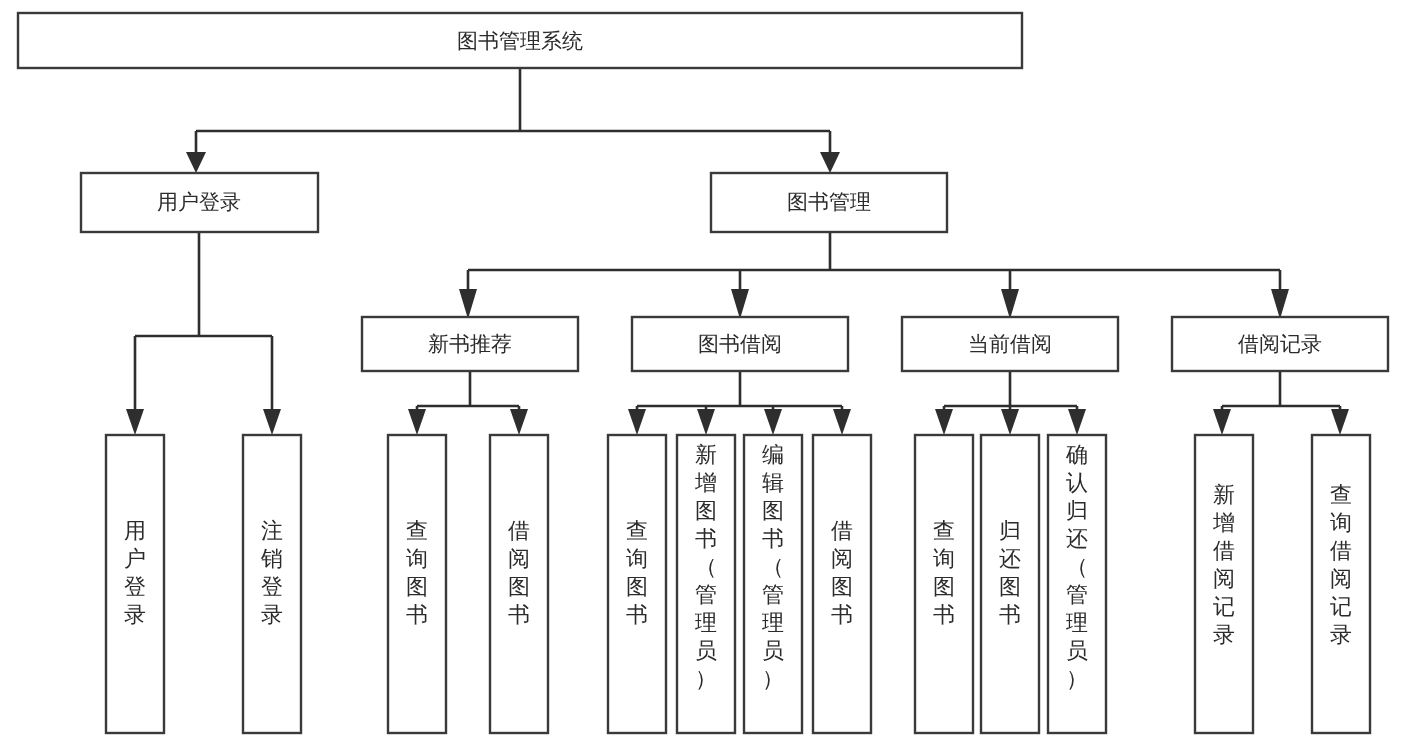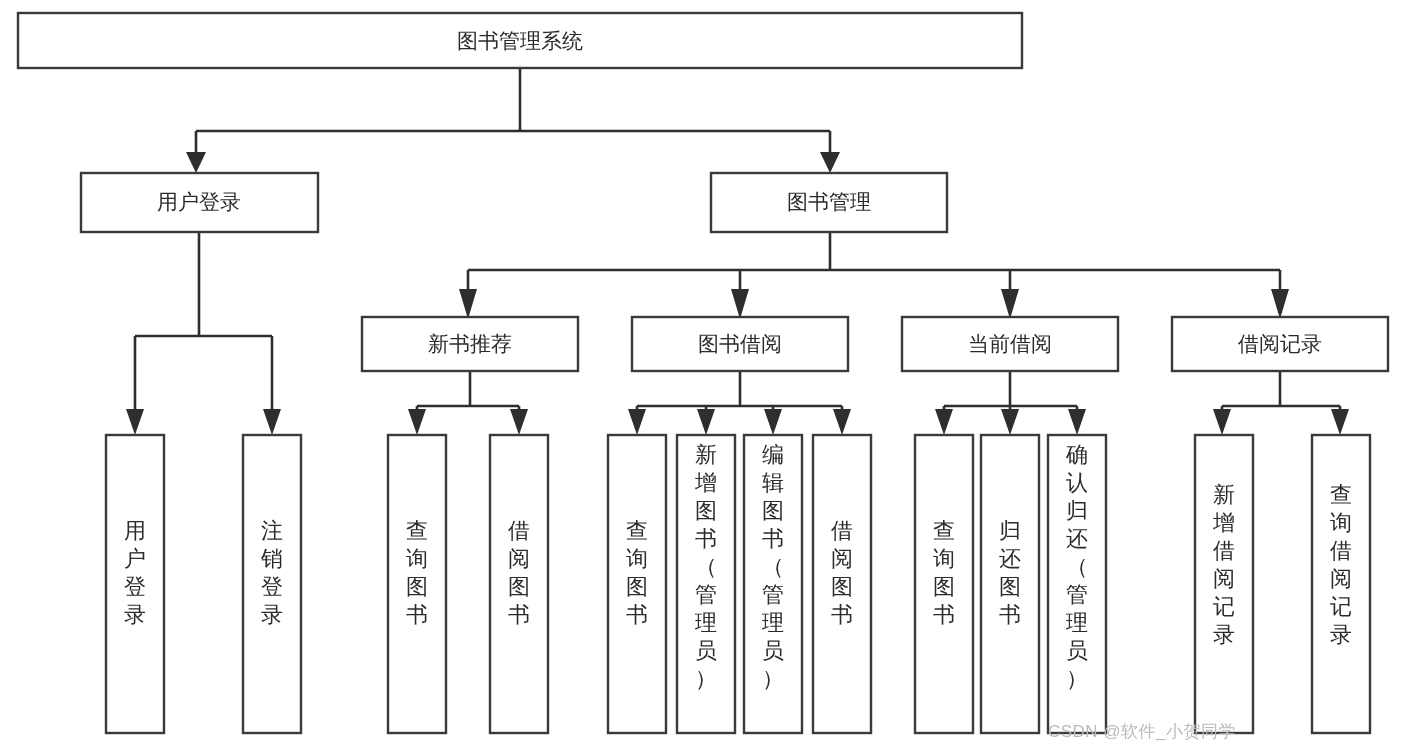--- a/index.html
+++ b/index.html
@@ -229,7 +229,6 @@
 
   </svg>
 
-  <div class="watermark">CSDN @软件_小贺同学</div>
 </div>
 
 </body></html>

